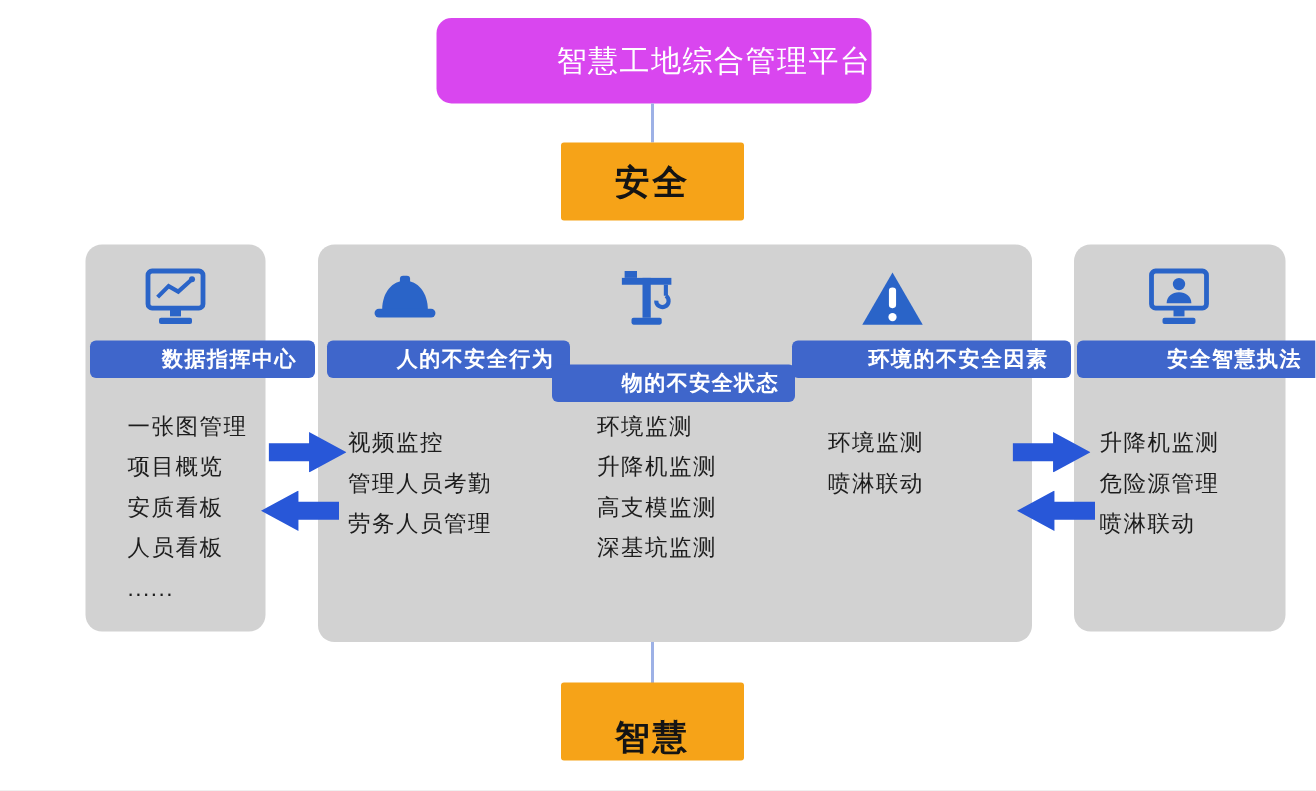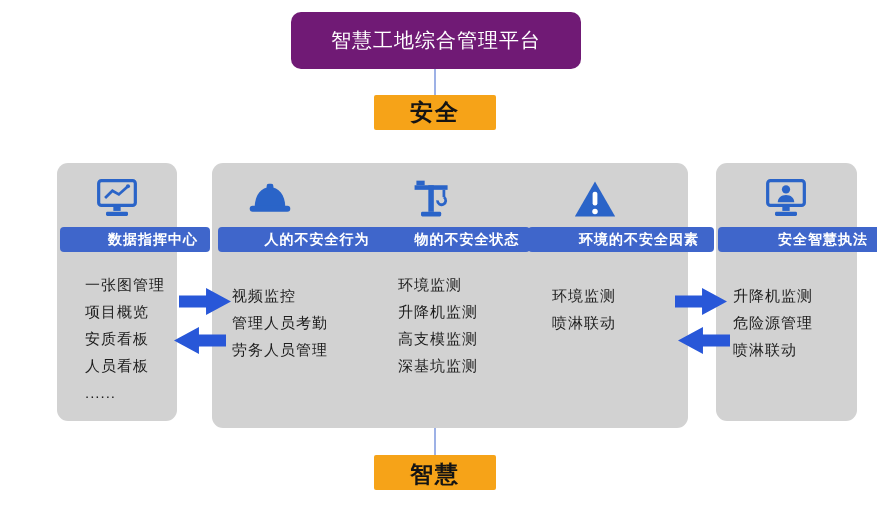--- a/index.html
+++ b/index.html
@@ -6,8 +6,8 @@
   body{font-family:"Liberation Sans","DejaVu Sans",sans-serif;}
   .canvas{position:relative;width:877px;height:527px;background:#fff;overflow:hidden;border-bottom:1px solid #e2e2e2;}
 
-  .top-box{position:absolute;left:291px;top:12px;width:290px;height:57px;background:#701a75;border-radius:10px;
-    display:flex;align-items:center;justify-content:center;color:#fff;font-size:20px;letter-spacing:1px;}
+  .top-box{position:absolute;left:291px;top:12px;width:290px;height:57px;background:#d946ef;border-radius:10px;
+    display:flex;align-items:center;justify-content:flex-end;color:#fff;font-size:20px;letter-spacing:1px;}
 
   .connector{position:absolute;width:2px;background:#9db1e6;}
   .connector.c-top{left:434px;top:69px;height:26px;}

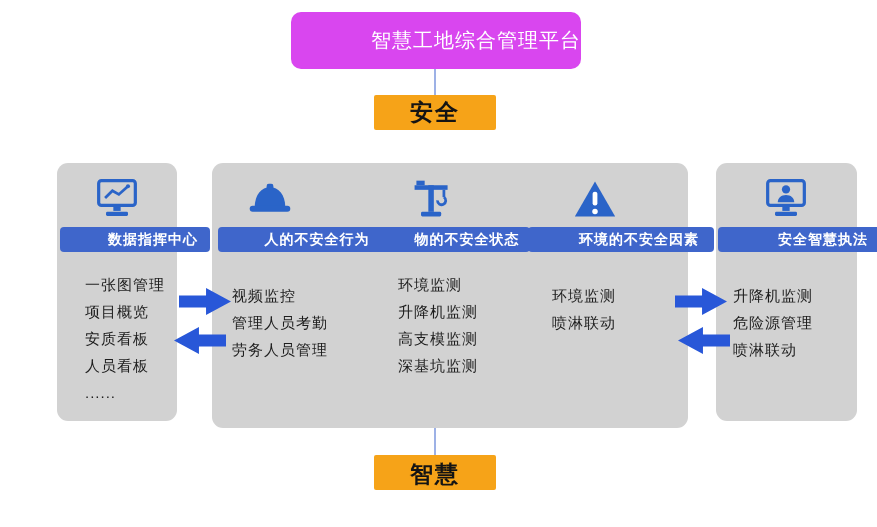--- a/index.html
+++ b/index.html
@@ -13,7 +13,7 @@
   .connector.c-top{left:434px;top:69px;height:26px;}
   .connector.c-bottom{left:434px;top:428px;height:28px;}
 
-  .tag-box{position:absolute;width:122px;height:35px;background:#f6a318;border-radius:2px;
+  .tag-box{position:absolute;width:122px;height:52px;background:#f6a318;border-radius:2px;
     display:flex;align-items:center;justify-content:center;color:#141414;font-size:23px;font-weight:600;letter-spacing:2px;}
   .tag-box.t-top{left:374px;top:95px;}
   .tag-box.t-bottom{left:374px;top:455px;align-items:flex-end;}

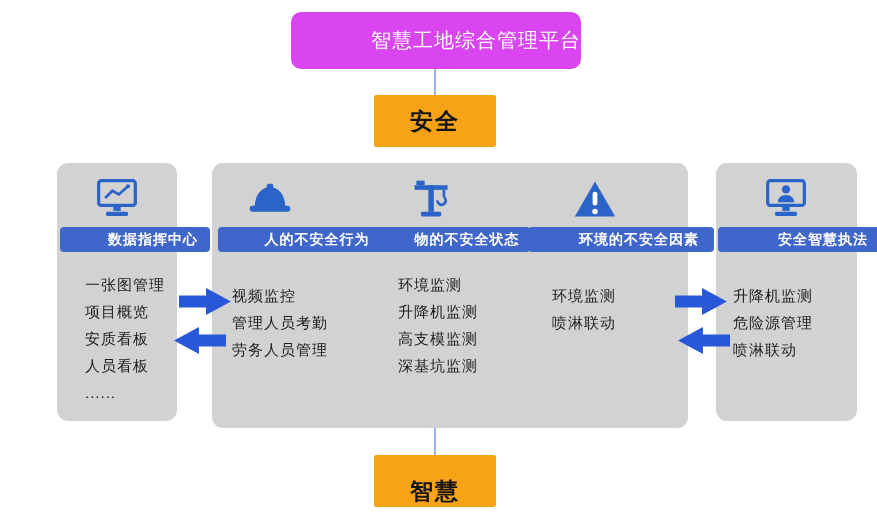--- a/index.html
+++ b/index.html
@@ -34,7 +34,7 @@
     display:flex;align-items:center;justify-content:center;color:#fff;font-size:14px;font-weight:700;letter-spacing:1px;padding-left:36px;}
   .b-left{left:60px;width:114px;}
   .b-col1{left:218px;width:126px;}
-  .b-col2{left:368px;width:126px;}
+  .b-col2{left:368px;width:126px;margin-top:16px;}
   .b-col3{left:528px;width:150px;}
   .b-right{left:718px;width:138px;}
 

